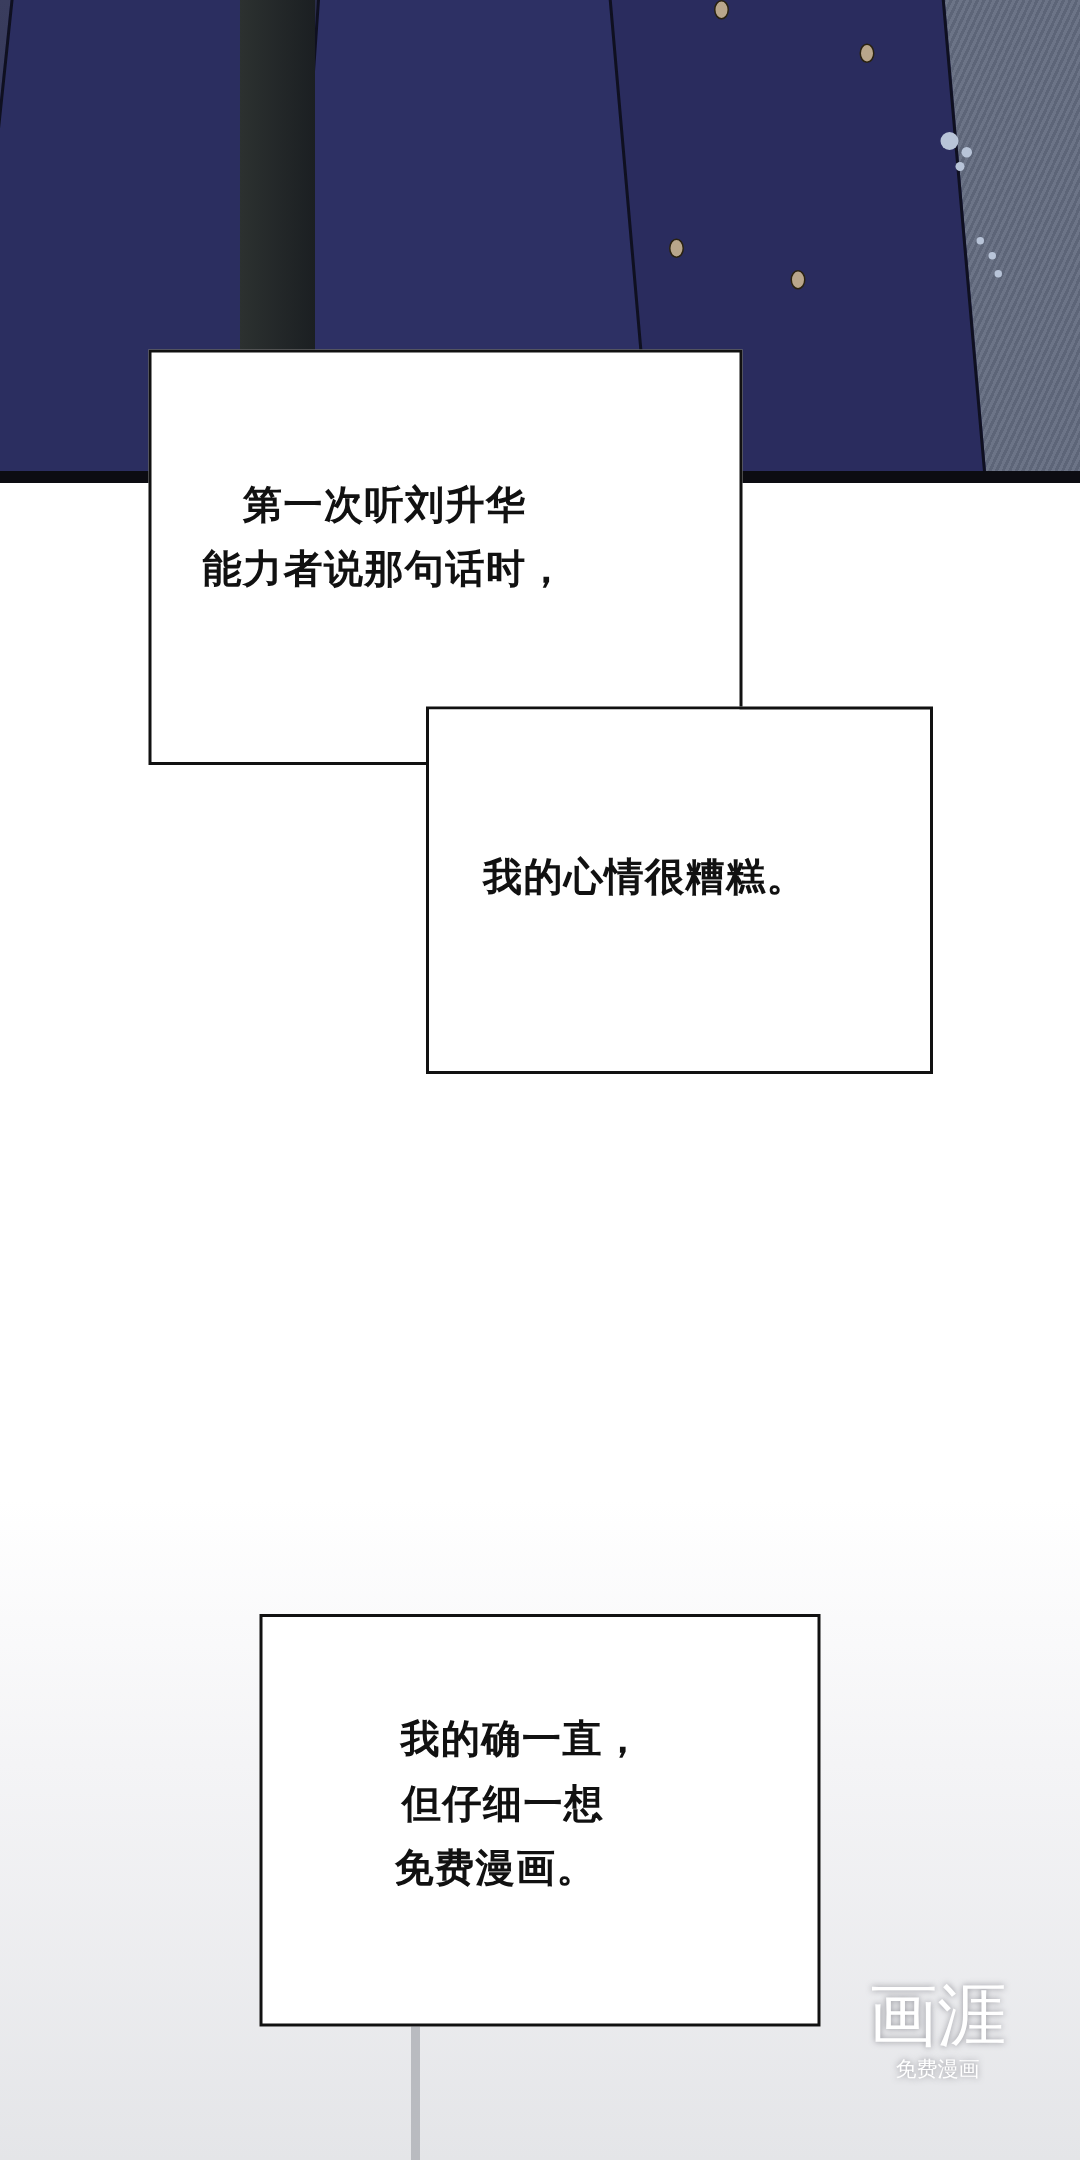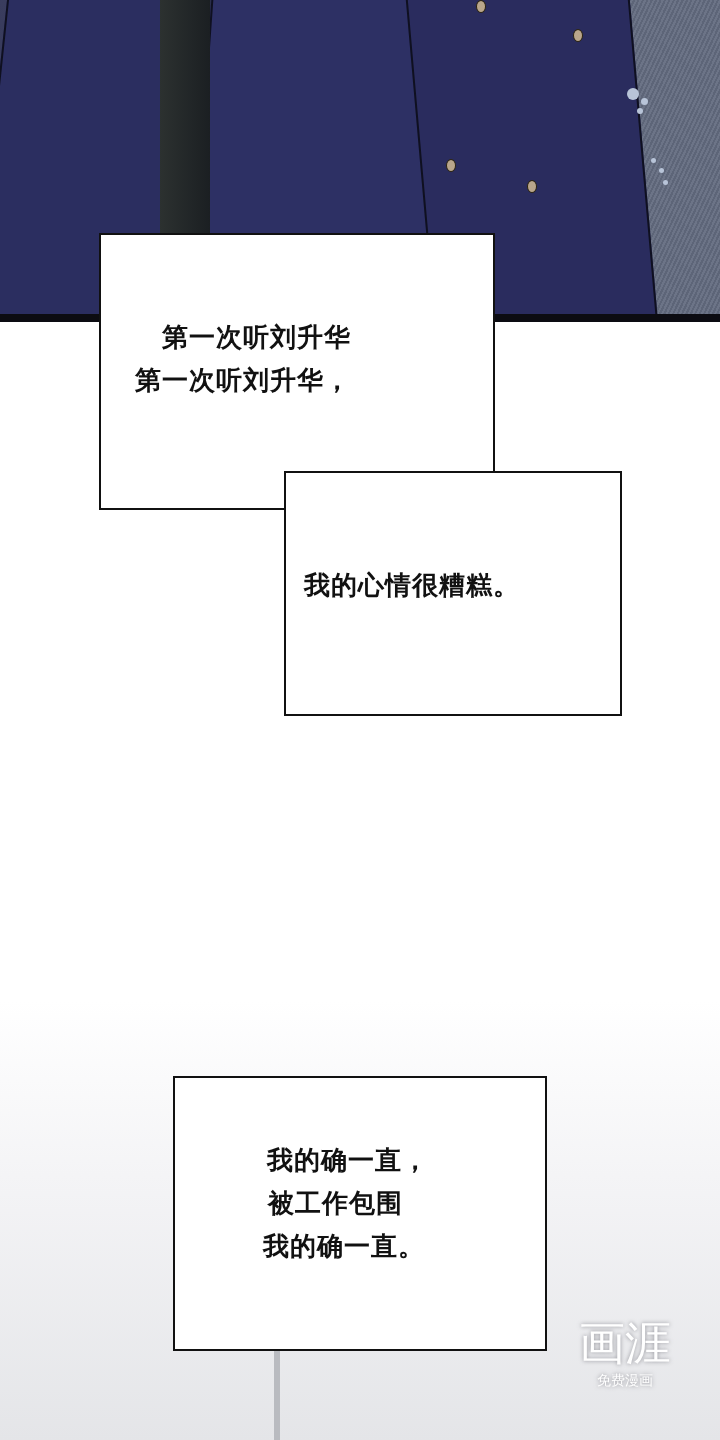--- a/index.html
+++ b/index.html
@@ -57,7 +57,7 @@
 <div style="position:absolute;left:286px;top:473px;width:207px;height:39px;background:#fff;"></div>
 
 <div class="txt" style="left:162px;top:318px;">第一次听刘升华</div>
-<div class="txt" style="left:135px;top:361px;">第一次听刘升华，</div>
+<div class="txt" style="left:135px;top:361px;">能力者说那句话时，</div>
 <div class="txt" style="left:304px;top:566px;">我的心情很糟糕。</div>
 
 <div class="box" style="left:173px;top:1076px;width:374px;height:275px;"></div>

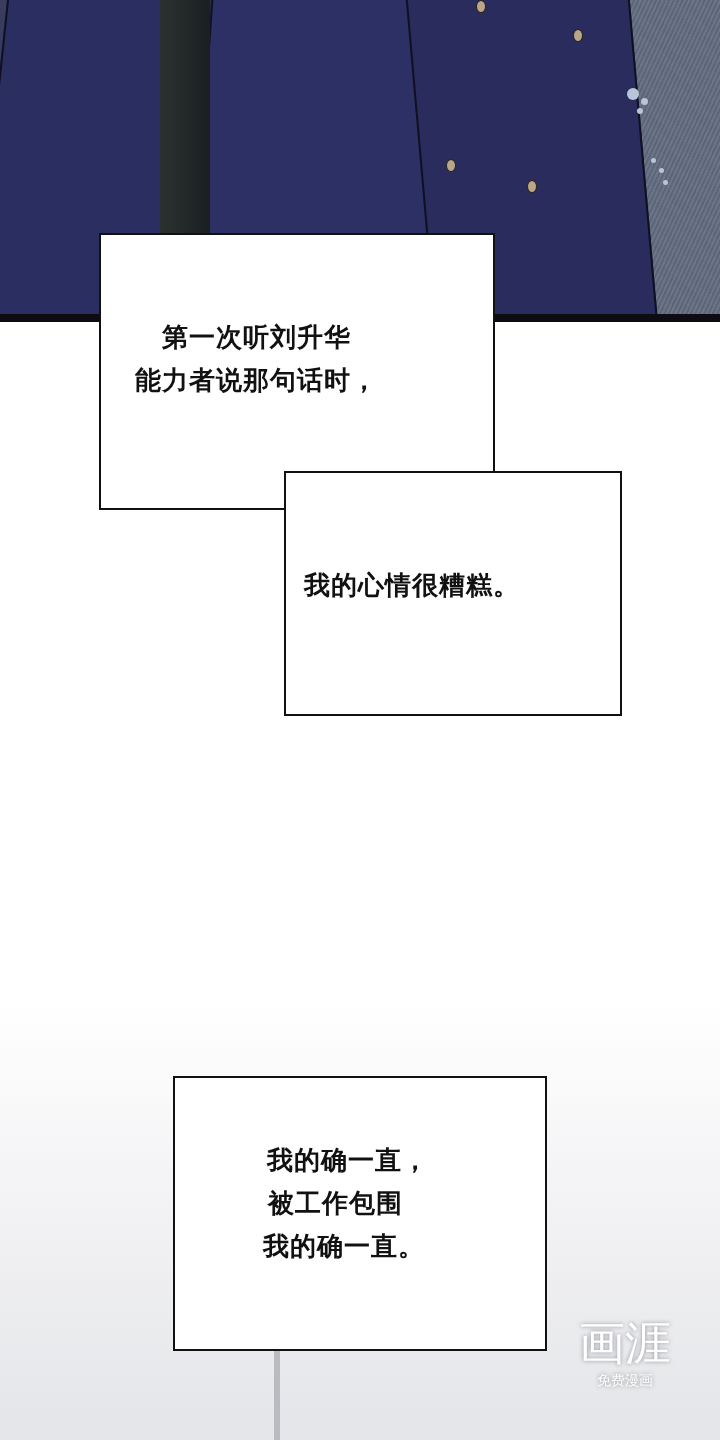--- a/index.html
+++ b/index.html
@@ -58,7 +58,7 @@
 
 <div class="txt" style="left:162px;top:318px;">第一次听刘升华</div>
 <div class="txt" style="left:135px;top:361px;">能力者说那句话时，</div>
-<div class="txt" style="left:304px;top:566px;">我的心情很糟糕。</div>
+<div class="txt" style="left:322px;top:566px;">我的心情很糟糕。</div>
 
 <div class="box" style="left:173px;top:1076px;width:374px;height:275px;"></div>
 <div class="txt" style="left:267px;top:1141px;">我的确一直，</div>

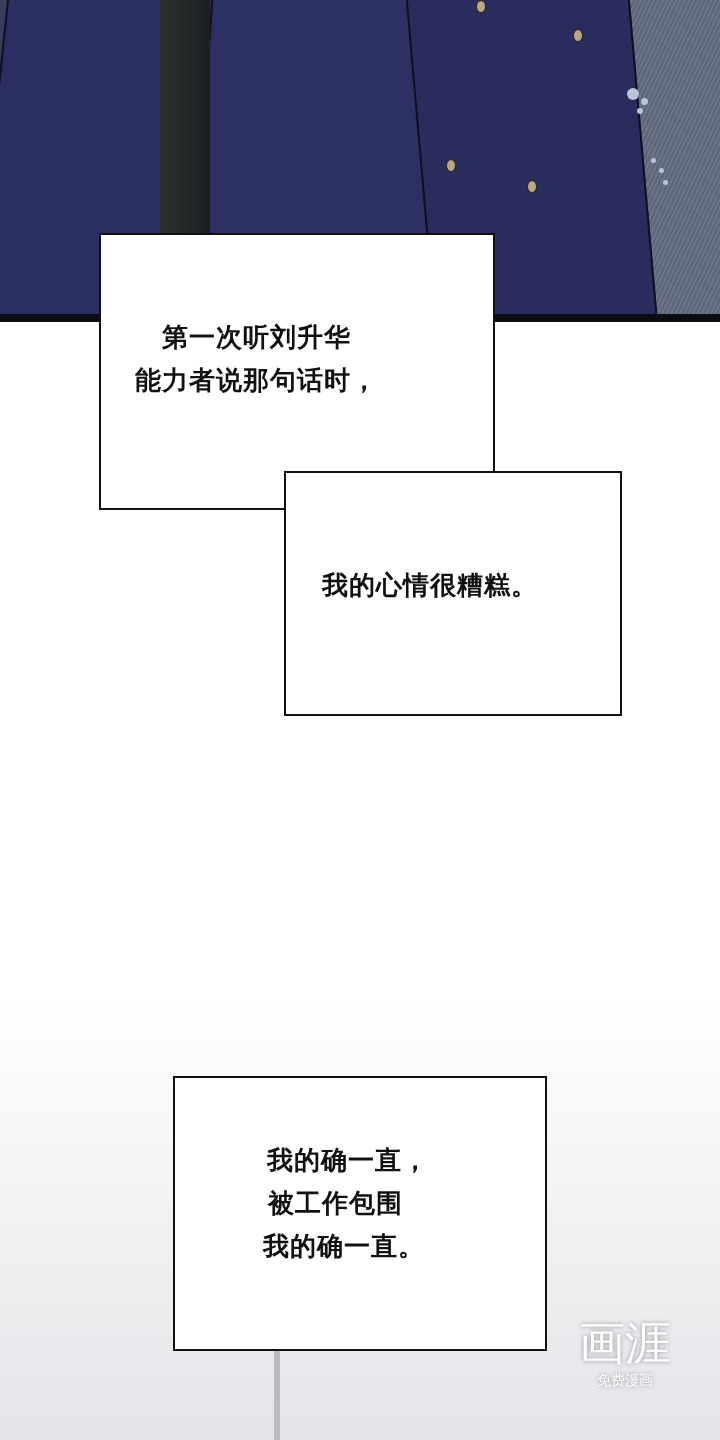--- a/index.html
+++ b/index.html
@@ -62,7 +62,7 @@
 
 <div class="box" style="left:173px;top:1076px;width:374px;height:275px;"></div>
 <div class="txt" style="left:267px;top:1141px;">我的确一直，</div>
-<div class="txt" style="left:268px;top:1184px;">被工作包围</div>
+<div class="txt" style="left:268px;top:1184px;">但仔细一想</div>
 <div class="txt" style="left:263px;top:1227px;">我的确一直。</div>
 
 <div class="wm">

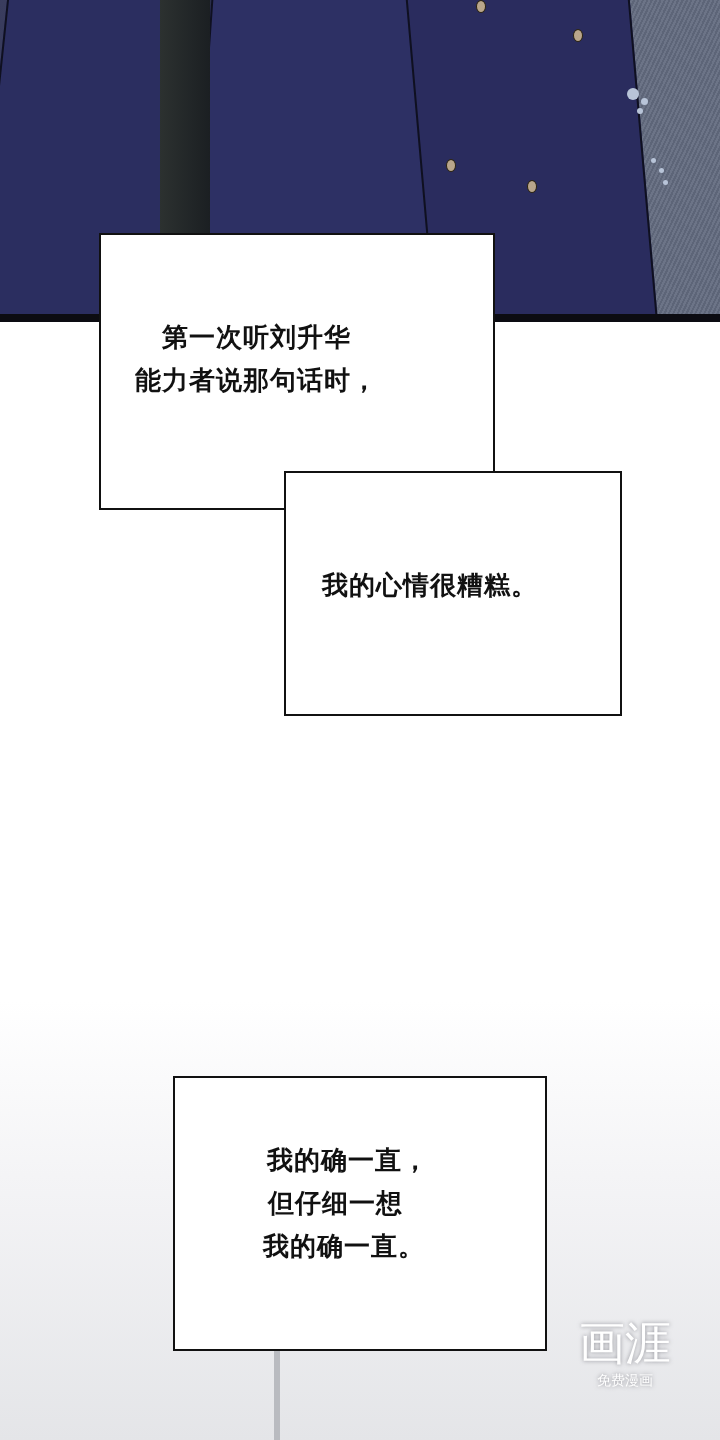--- a/index.html
+++ b/index.html
@@ -63,7 +63,7 @@
 <div class="box" style="left:173px;top:1076px;width:374px;height:275px;"></div>
 <div class="txt" style="left:267px;top:1141px;">我的确一直，</div>
 <div class="txt" style="left:268px;top:1184px;">但仔细一想</div>
-<div class="txt" style="left:263px;top:1227px;">我的确一直。</div>
+<div class="txt" style="left:263px;top:1227px;">免费漫画。</div>
 
 <div class="wm">
   <div class="logo">画涯</div>

